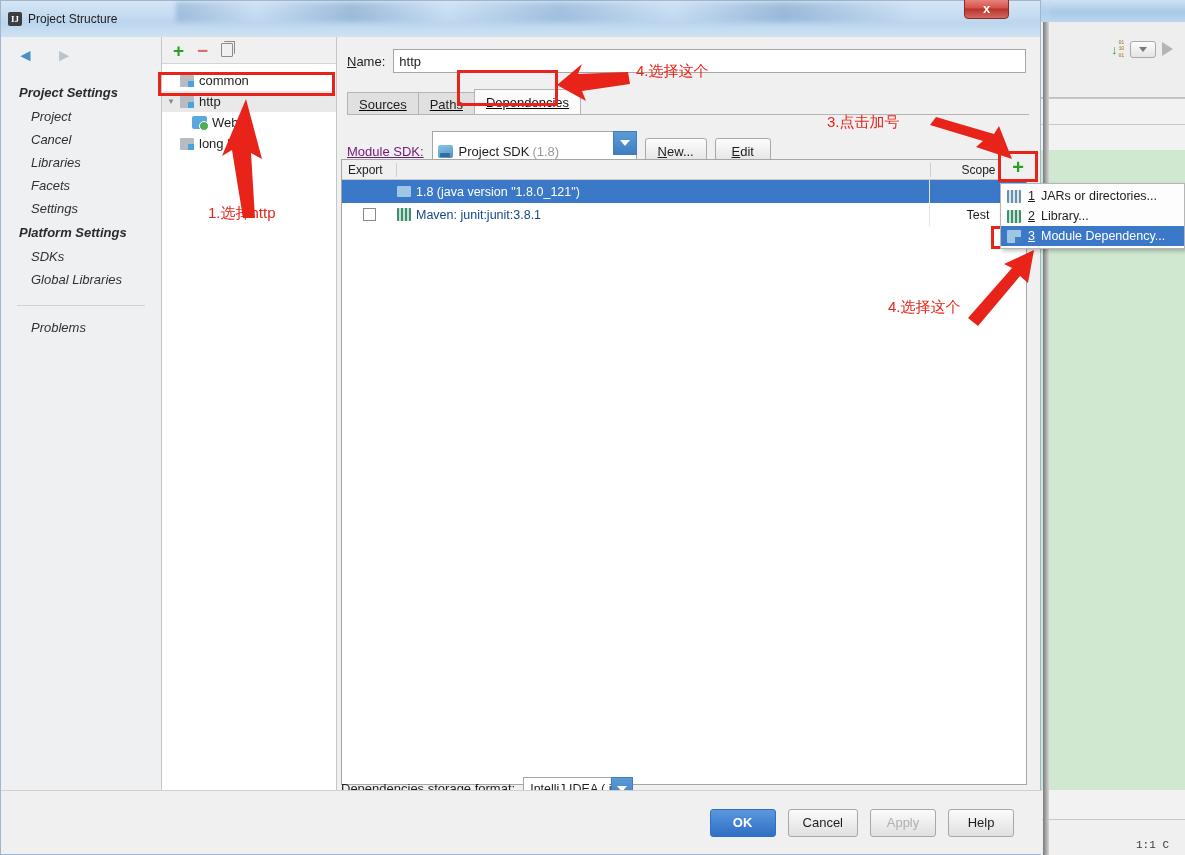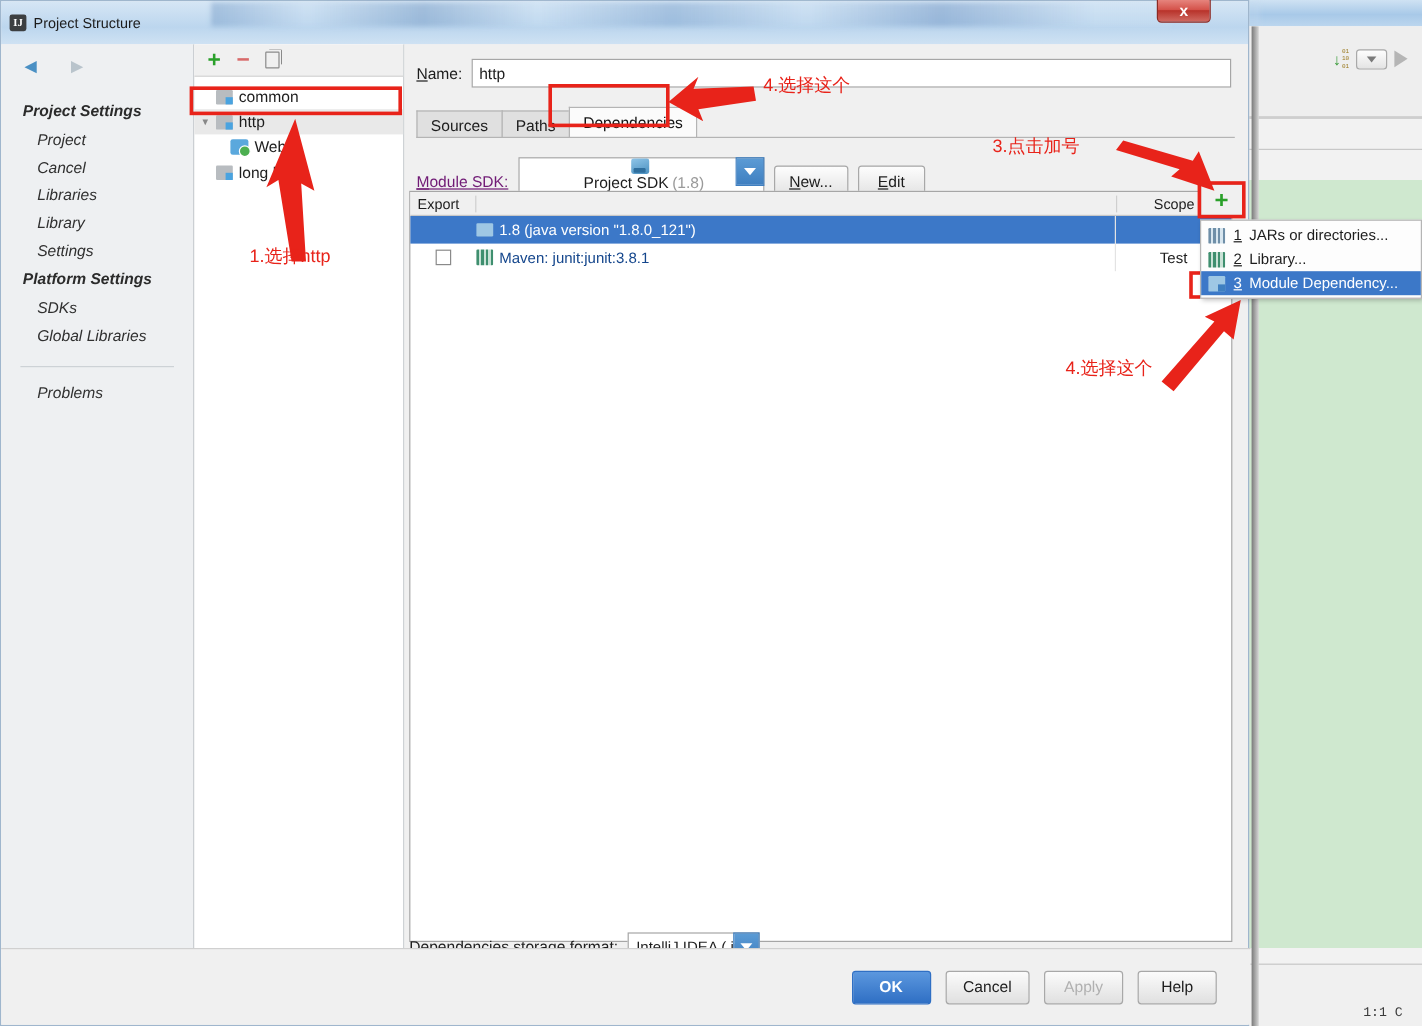--- a/index.html
+++ b/index.html
@@ -184,7 +184,7 @@
     font-family: "Liberation Sans", sans-serif;
   }
 
-  .tabs { display: flex; align-items: flex-end; margin: 16px 0 0 10px; position: relative; }
+  .tabs { display: flex; align-items: flex-end; margin: 16px 0 0 10px; position: relative; text-decoration: underline; }
   .tab {
     height: 23px; padding: 0 11px; font-size: 13px; color: #1d1d1d;
     background: #e0e0e0; border: 1px solid #b4b4b4; border-bottom: none;

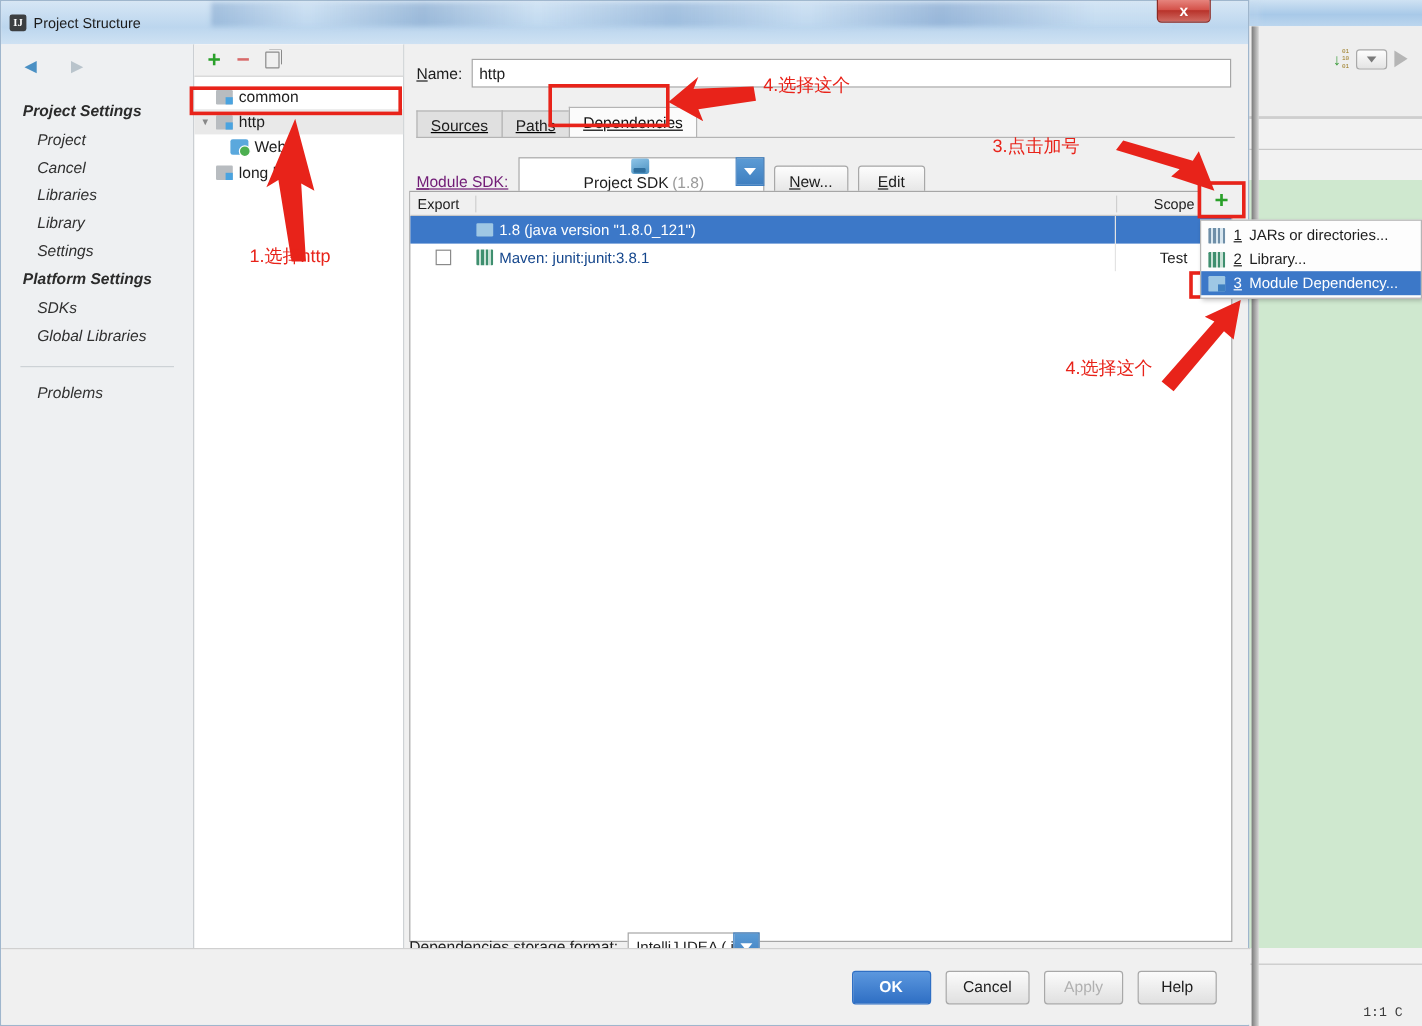--- a/index.html
+++ b/index.html
@@ -199,7 +199,7 @@
   .sdk-label { font-size: 13px; color: #701a75; text-decoration: underline; }
   .sdk-combo {
     width: 205px; height: 40px; border: 1px solid #a6a6a6; background: #fff;
-    display: flex; align-items: center; padding-left: 5px; position: relative; flex-direction: column;
+    display: flex; align-items: center; padding-left: 5px; position: relative;
   }
   .sdk-jicon {
     width: 15px; height: 13px; margin-right: 6px; border-radius: 2px;

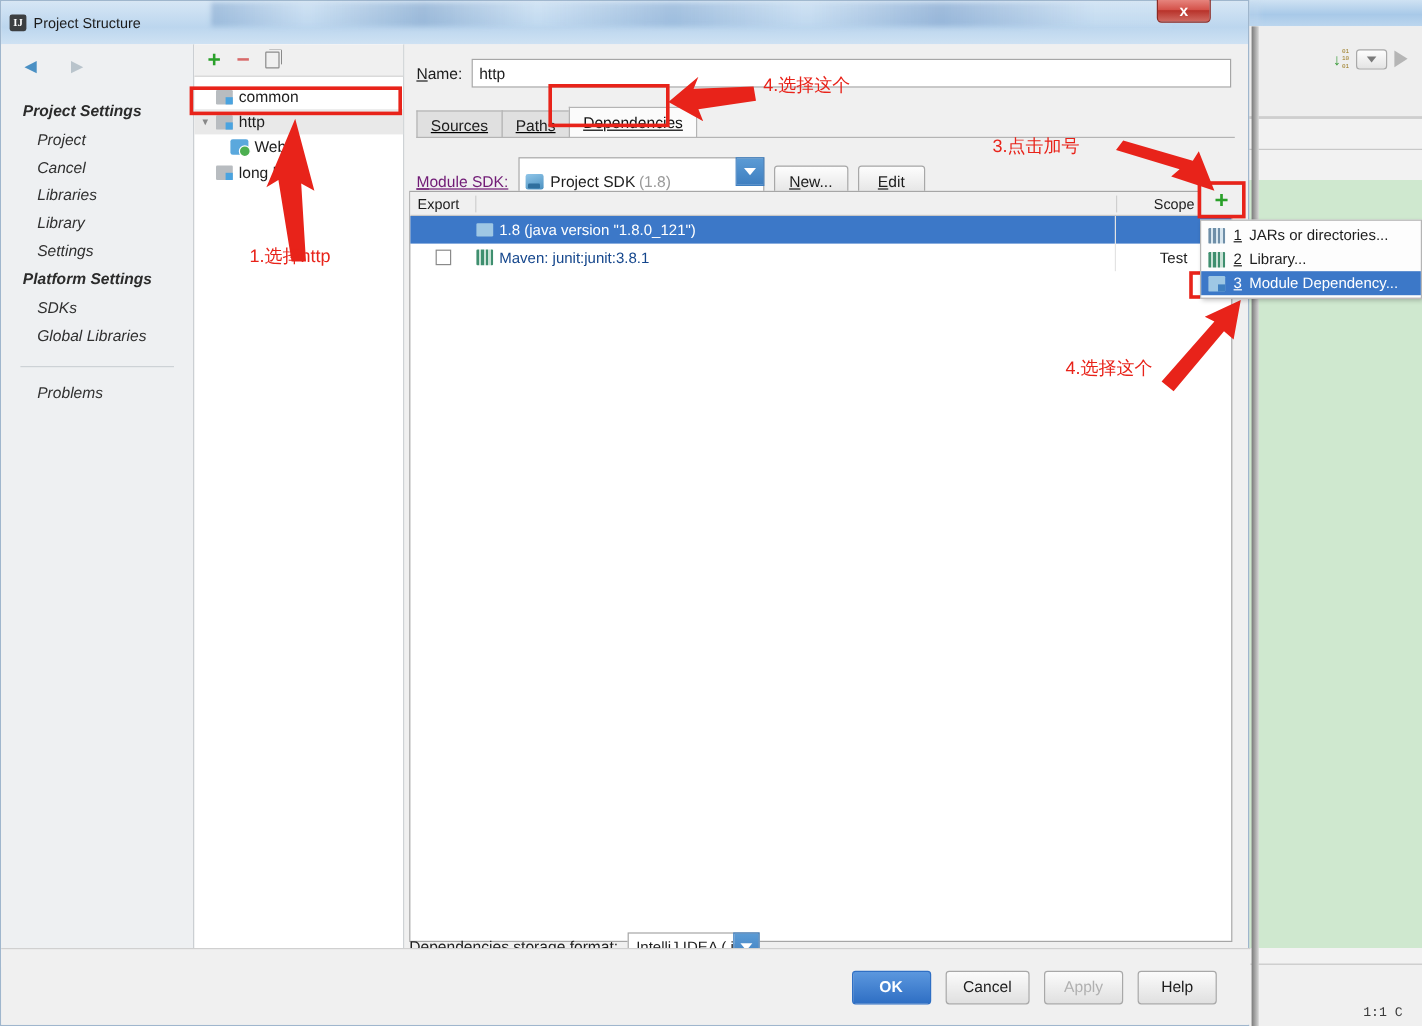--- a/index.html
+++ b/index.html
@@ -371,7 +371,7 @@
           <div class="side-item">Project</div>
           <div class="side-item">Cancel</div>
           <div class="side-item">Libraries</div>
-          <div class="side-item">Library</div>
+          <div class="side-item">Facets</div>
           <div class="side-item">Settings</div>
           <div class="side-group">Platform Settings</div>
           <div class="side-item">SDKs</div>

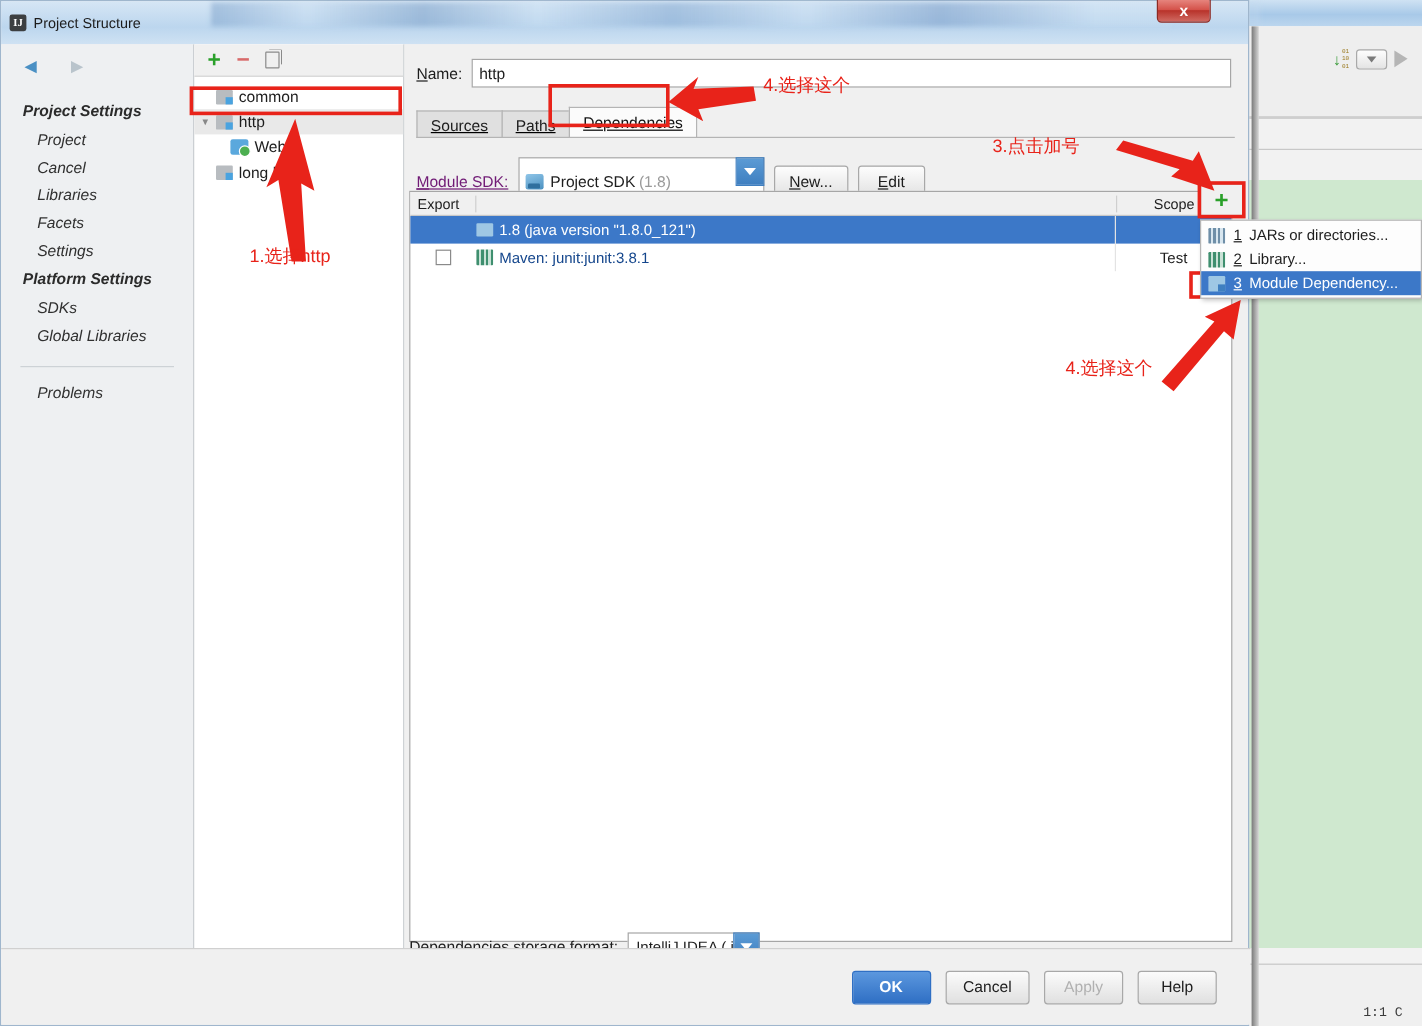--- a/index.html
+++ b/index.html
@@ -45,7 +45,7 @@
     background: #e6e6e6;
   }
   .bg-statusbar {
-    position: absolute; right: 0; bottom: 0; width: 145px; height: 52px;
+    position: absolute; right: 0; bottom: 0; width: 145px; height: 36px;
     background: #f0f0f0; border-top: 1px solid #c8c8c8;
   }
   .bg-status-text {

